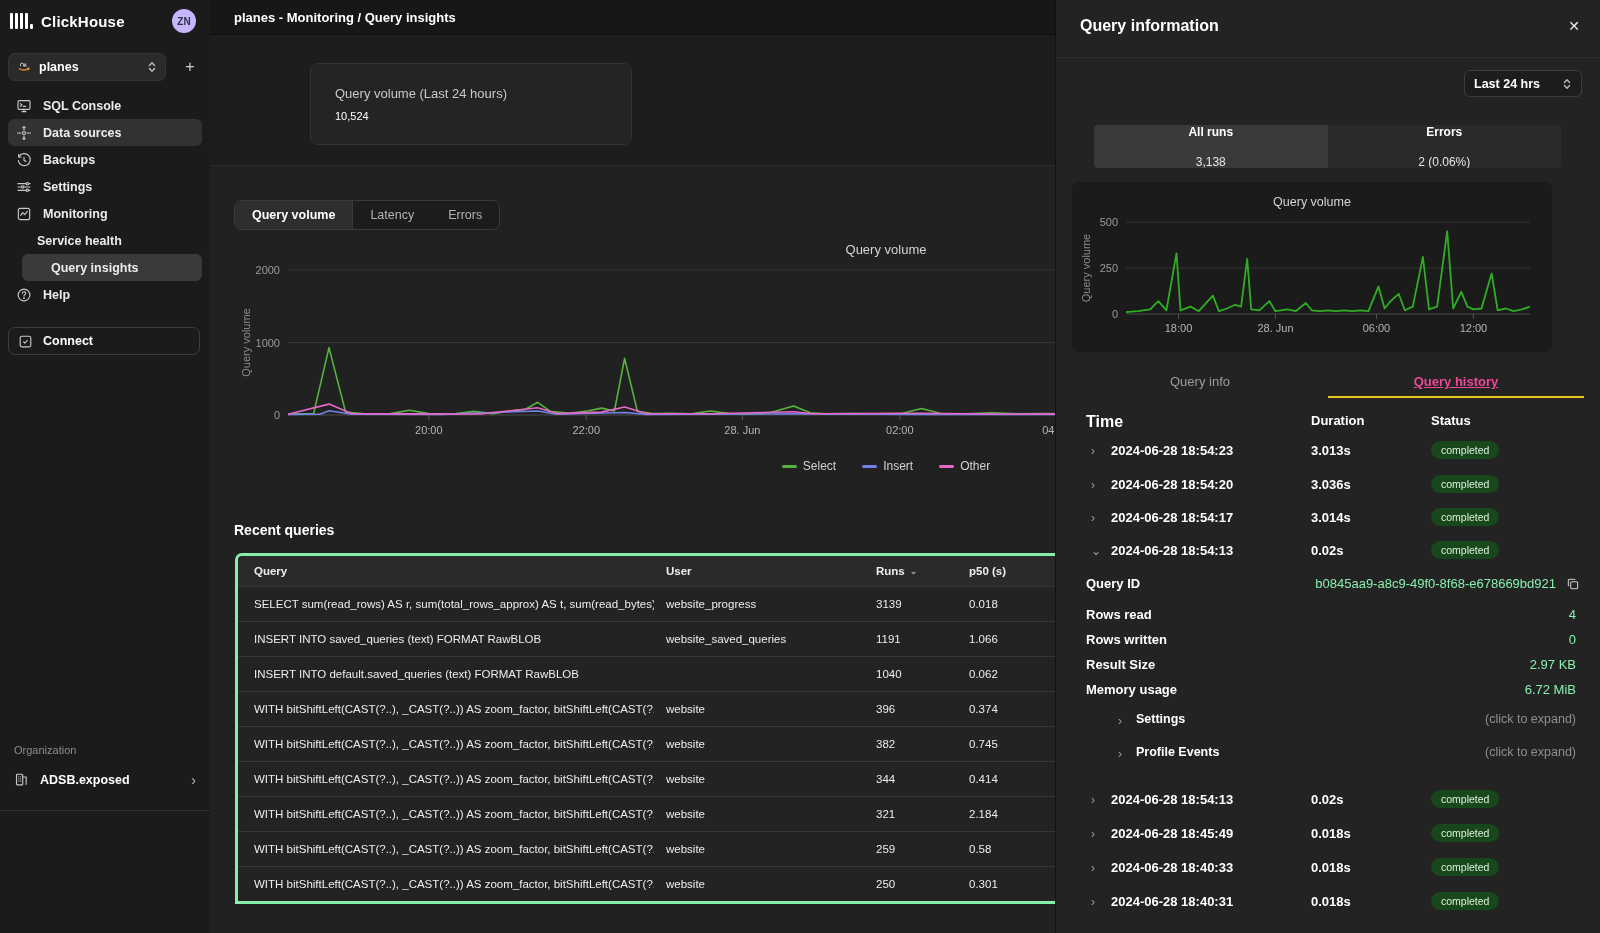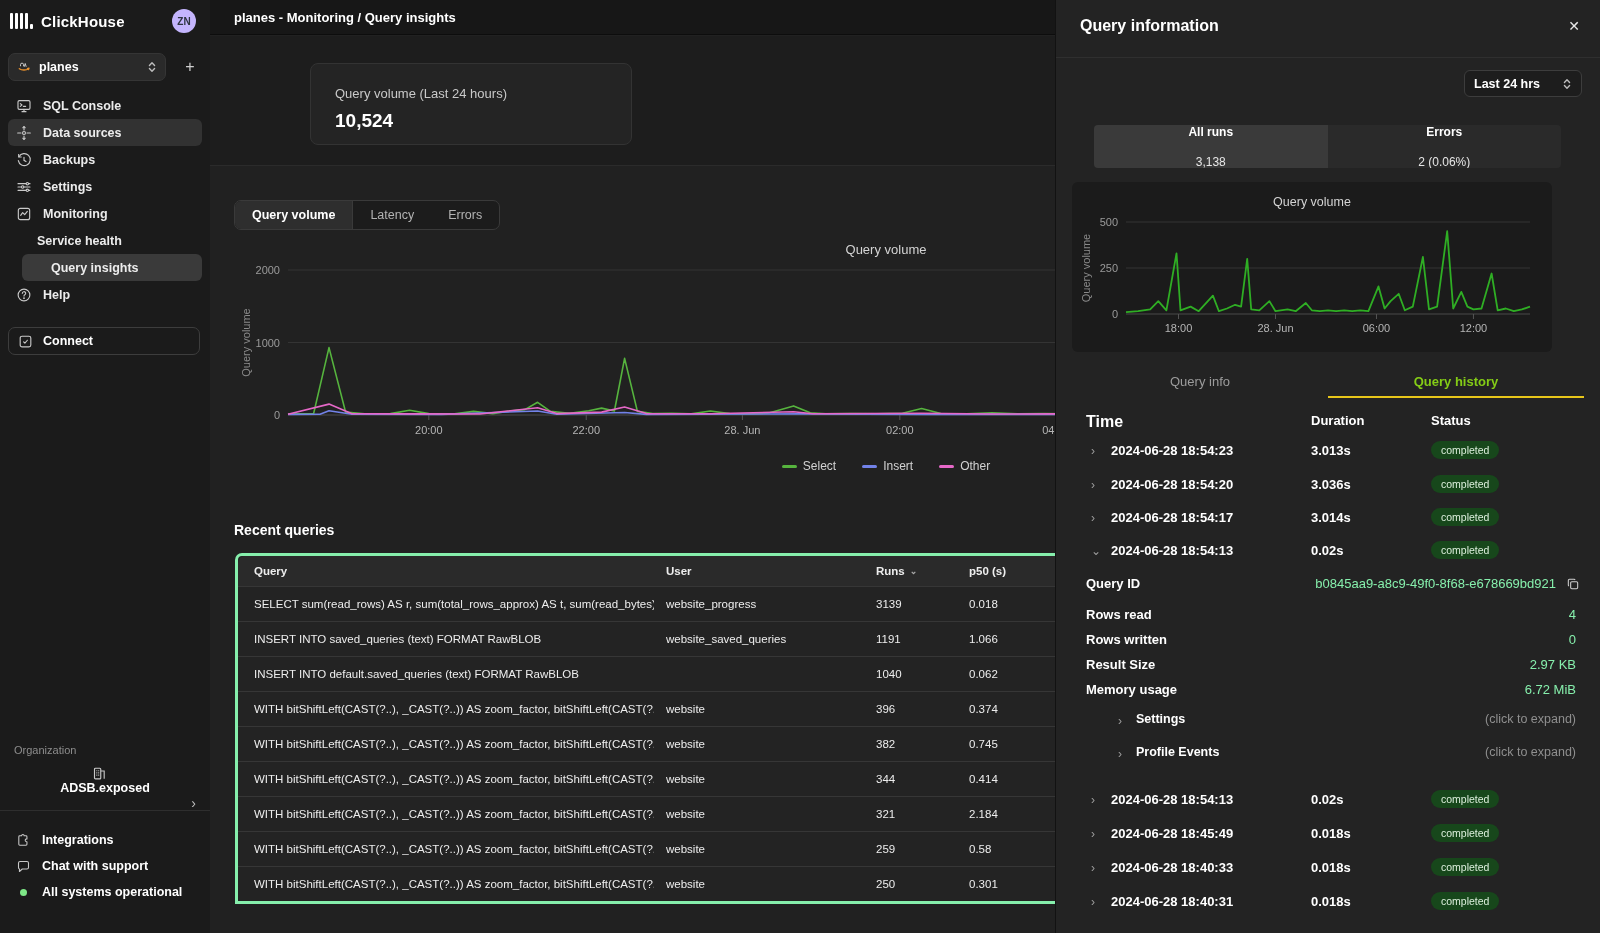--- a/index.html
+++ b/index.html
@@ -47,7 +47,7 @@
   .metrics-band { position:absolute; top:36px; left:0; right:0; height:130px; background:#1d1d1d; border-bottom:1px solid #2b2b2b; }
   .metric-card { position:absolute; top:27px; width:322px; height:82px; background:#242424; border:1px solid #333; border-radius:8px; }
   .metric-card .mlabel { position:absolute; top:22px; left:24px; font-size:13px; color:#c9c9c9; }
-  .metric-card .mvalue { position:absolute; top:46px; left:24px; font-size:19px; font-weight:700; }
+  .metric-card .mvalue { position:absolute; top:46px; left:24px; font-size:11px; font-weight:400; }
   .tab-group { position:absolute; top:200px; left:24px; display:inline-flex; border:1px solid #3a3a3a; border-radius:7px; background:#1c1c1c; overflow:hidden; }
   .tab { padding:7px 17px; font-size:12.5px; color:#b3b3b3; cursor:pointer; }
   .tab.active { background:#2e2e2e; color:#fff; font-weight:700; border-right:1px solid #3a3a3a; }

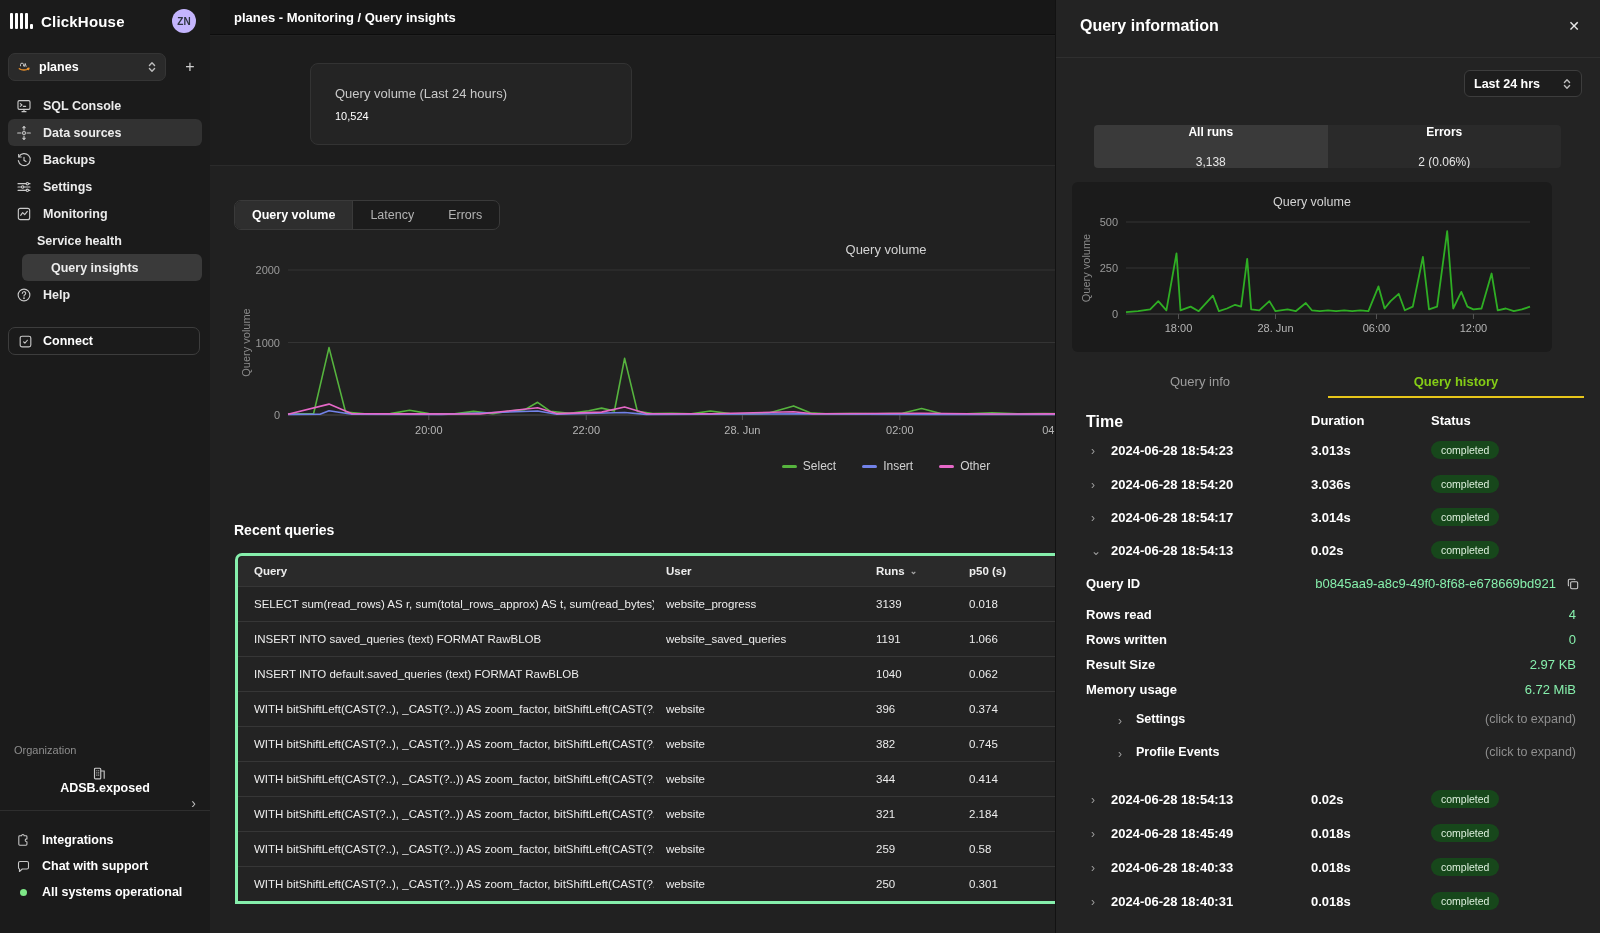--- a/index.html
+++ b/index.html
@@ -86,7 +86,7 @@
   #mini-chart { position:absolute; top:32px; left:8px; }
   .dw-tabs { position:absolute; top:368px; left:16px; right:16px; height:30px; display:flex; }
   .dw-tab { flex:1; text-align:center; font-size:13px; color:#9c9c9c; line-height:28px; cursor:pointer; border-bottom:2px solid transparent; }
-  .dw-tab.active { color:#84cc16; font-weight:600; border-bottom-color:#e8c61a; }
+  .dw-tab.active { color:#ec4899; font-weight:600; border-bottom-color:#e8c61a;text-decoration:underline; }
   .hist-head { position:absolute; top:413px; left:0; right:0; height:22px; }
   .h-time { position:absolute; left:30px; font-size:16px; font-weight:700; }
   .h-dur  { position:absolute; left:255px; font-size:13px; font-weight:700; }

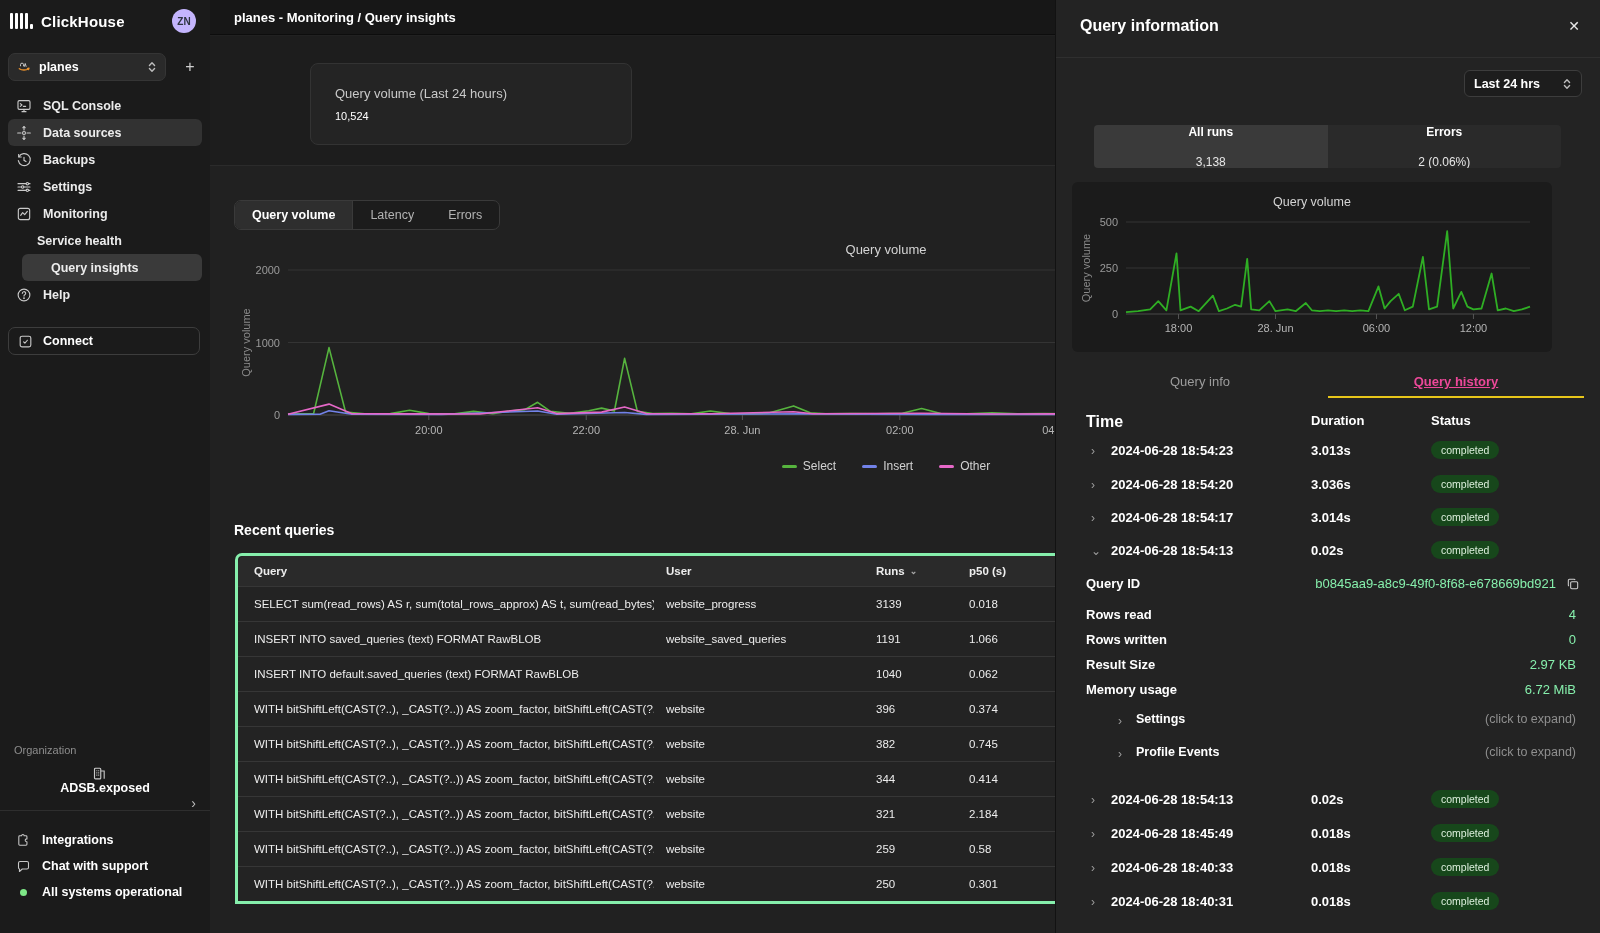--- a/index.html
+++ b/index.html
@@ -29,7 +29,7 @@
   .connect-btn .ni-icon { width:15px; height:15px; margin-right:10px; color:#c9c9c9; display:flex; align-items:center; }
   .connect-btn .lbl { font-size:12.5px; font-weight:600; }
   .org-label { position:absolute; top:744px; left:14px; font-size:11px; color:#8d8d8d; }
-  .org-row { position:absolute; top:766px; left:8px; right:8px; height:27px; display:flex; align-items:center; padding:0 6px; border-radius:6px; cursor:pointer;flex-direction:column; }
+  .org-row { position:absolute; top:766px; left:8px; right:8px; height:27px; display:flex; align-items:center; padding:0 6px; border-radius:6px; cursor:pointer; }
   .org-row .ni-icon { width:16px; height:16px; margin-right:10px; color:#c9c9c9; display:flex; align-items:center; }
   .org-row .lbl { font-size:12.5px; font-weight:700; }
   .org-row .chev { margin-left:auto; color:#bdbdbd; font-size:14px; }

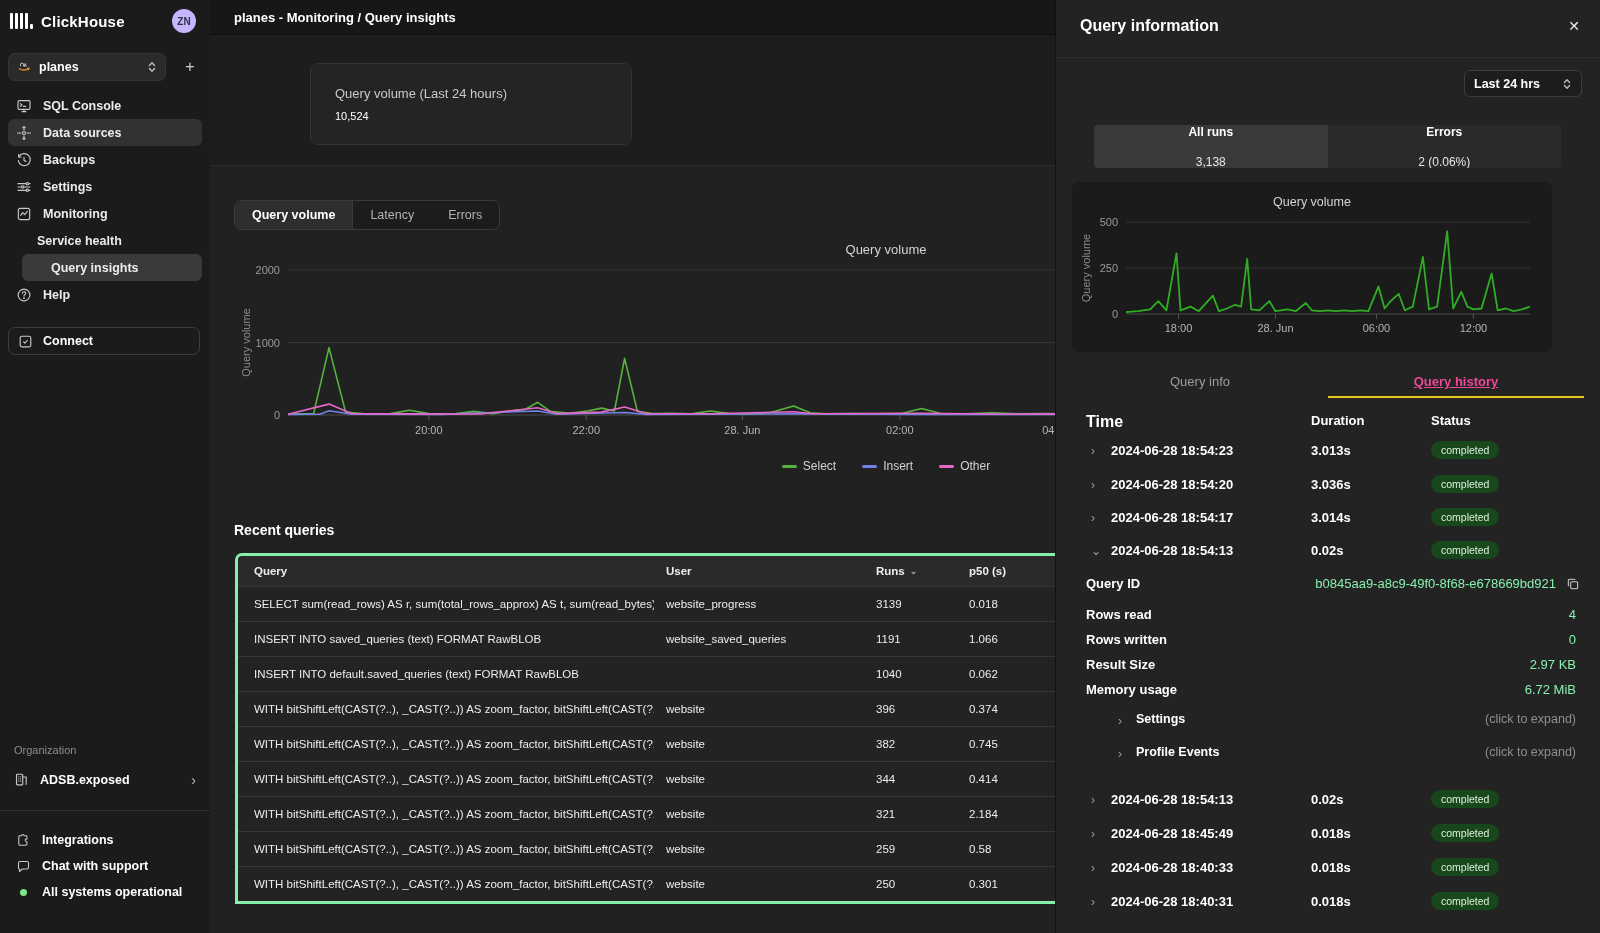--- a/index.html
+++ b/index.html
@@ -229,30 +229,6 @@
       <span class="chev">›</span>
     </div>
     <div class="side-divider"></div>
-    <div class="foot" id="foot-list">
-        <div class="foot-item">
-          <span class="ni-icon">
-            <svg width="15" height="15" viewBox="0 0 24 24" fill="none" stroke="#c9c9c9" stroke-width="1.7">
-              <path d="M9 4.5a2 2 0 1 1 4 0H16a1.5 1.5 0 0 1 1.5 1.5v3.5a2.3 2.3 0 1 0 0 4.5V18A1.5 1.5 0 0 1 16 19.5H6A1.5 1.5 0 0 1 4.5 18V6A1.5 1.5 0 0 1 6 4.5z" stroke-linejoin="round"></path>
-            </svg>
-          </span>
-          <span class="lbl">Integrations</span>
-        </div>
-        <div class="foot-item">
-          <span class="ni-icon">
-            <svg width="15" height="15" viewBox="0 0 24 24" fill="none" stroke="#c9c9c9" stroke-width="1.7">
-              <path d="M4 6.5A2.5 2.5 0 0 1 6.5 4h11A2.5 2.5 0 0 1 20 6.5v7a2.5 2.5 0 0 1-2.5 2.5H10l-4.5 4v-4A2.5 2.5 0 0 1 4 13.5z" stroke-linejoin="round"></path>
-            </svg>
-          </span>
-          <span class="lbl">Chat with support</span>
-        </div>
-        <div class="foot-item">
-          <span class="ni-icon">
-            <span class="dot" style="background:#7ee787"></span>
-          </span>
-          <span class="lbl">All systems operational</span>
-        </div>
-      </div>
   </div>
 
   <div class="main">

